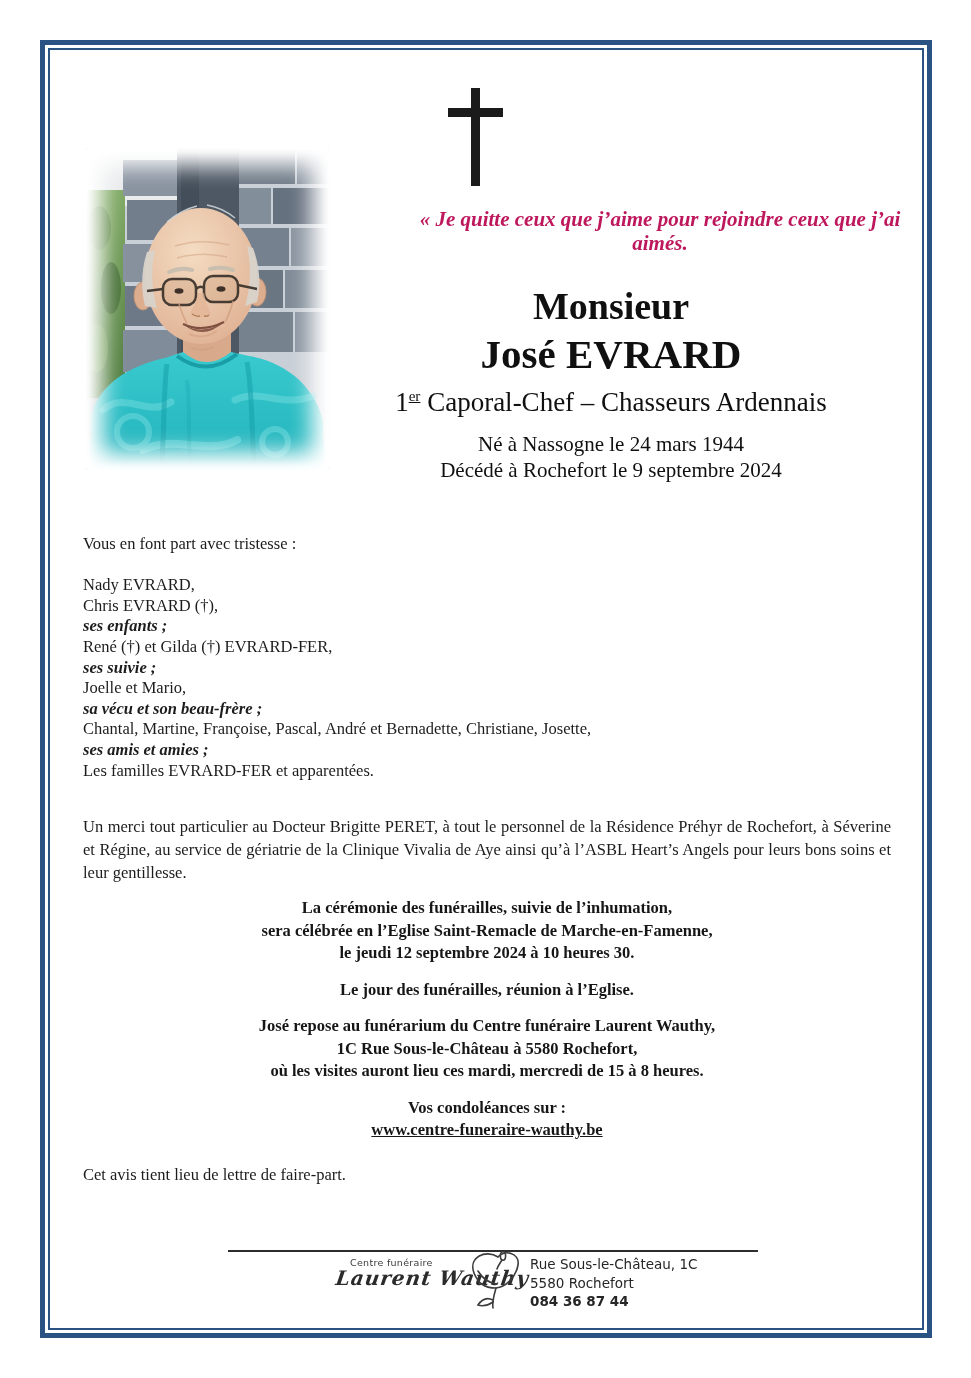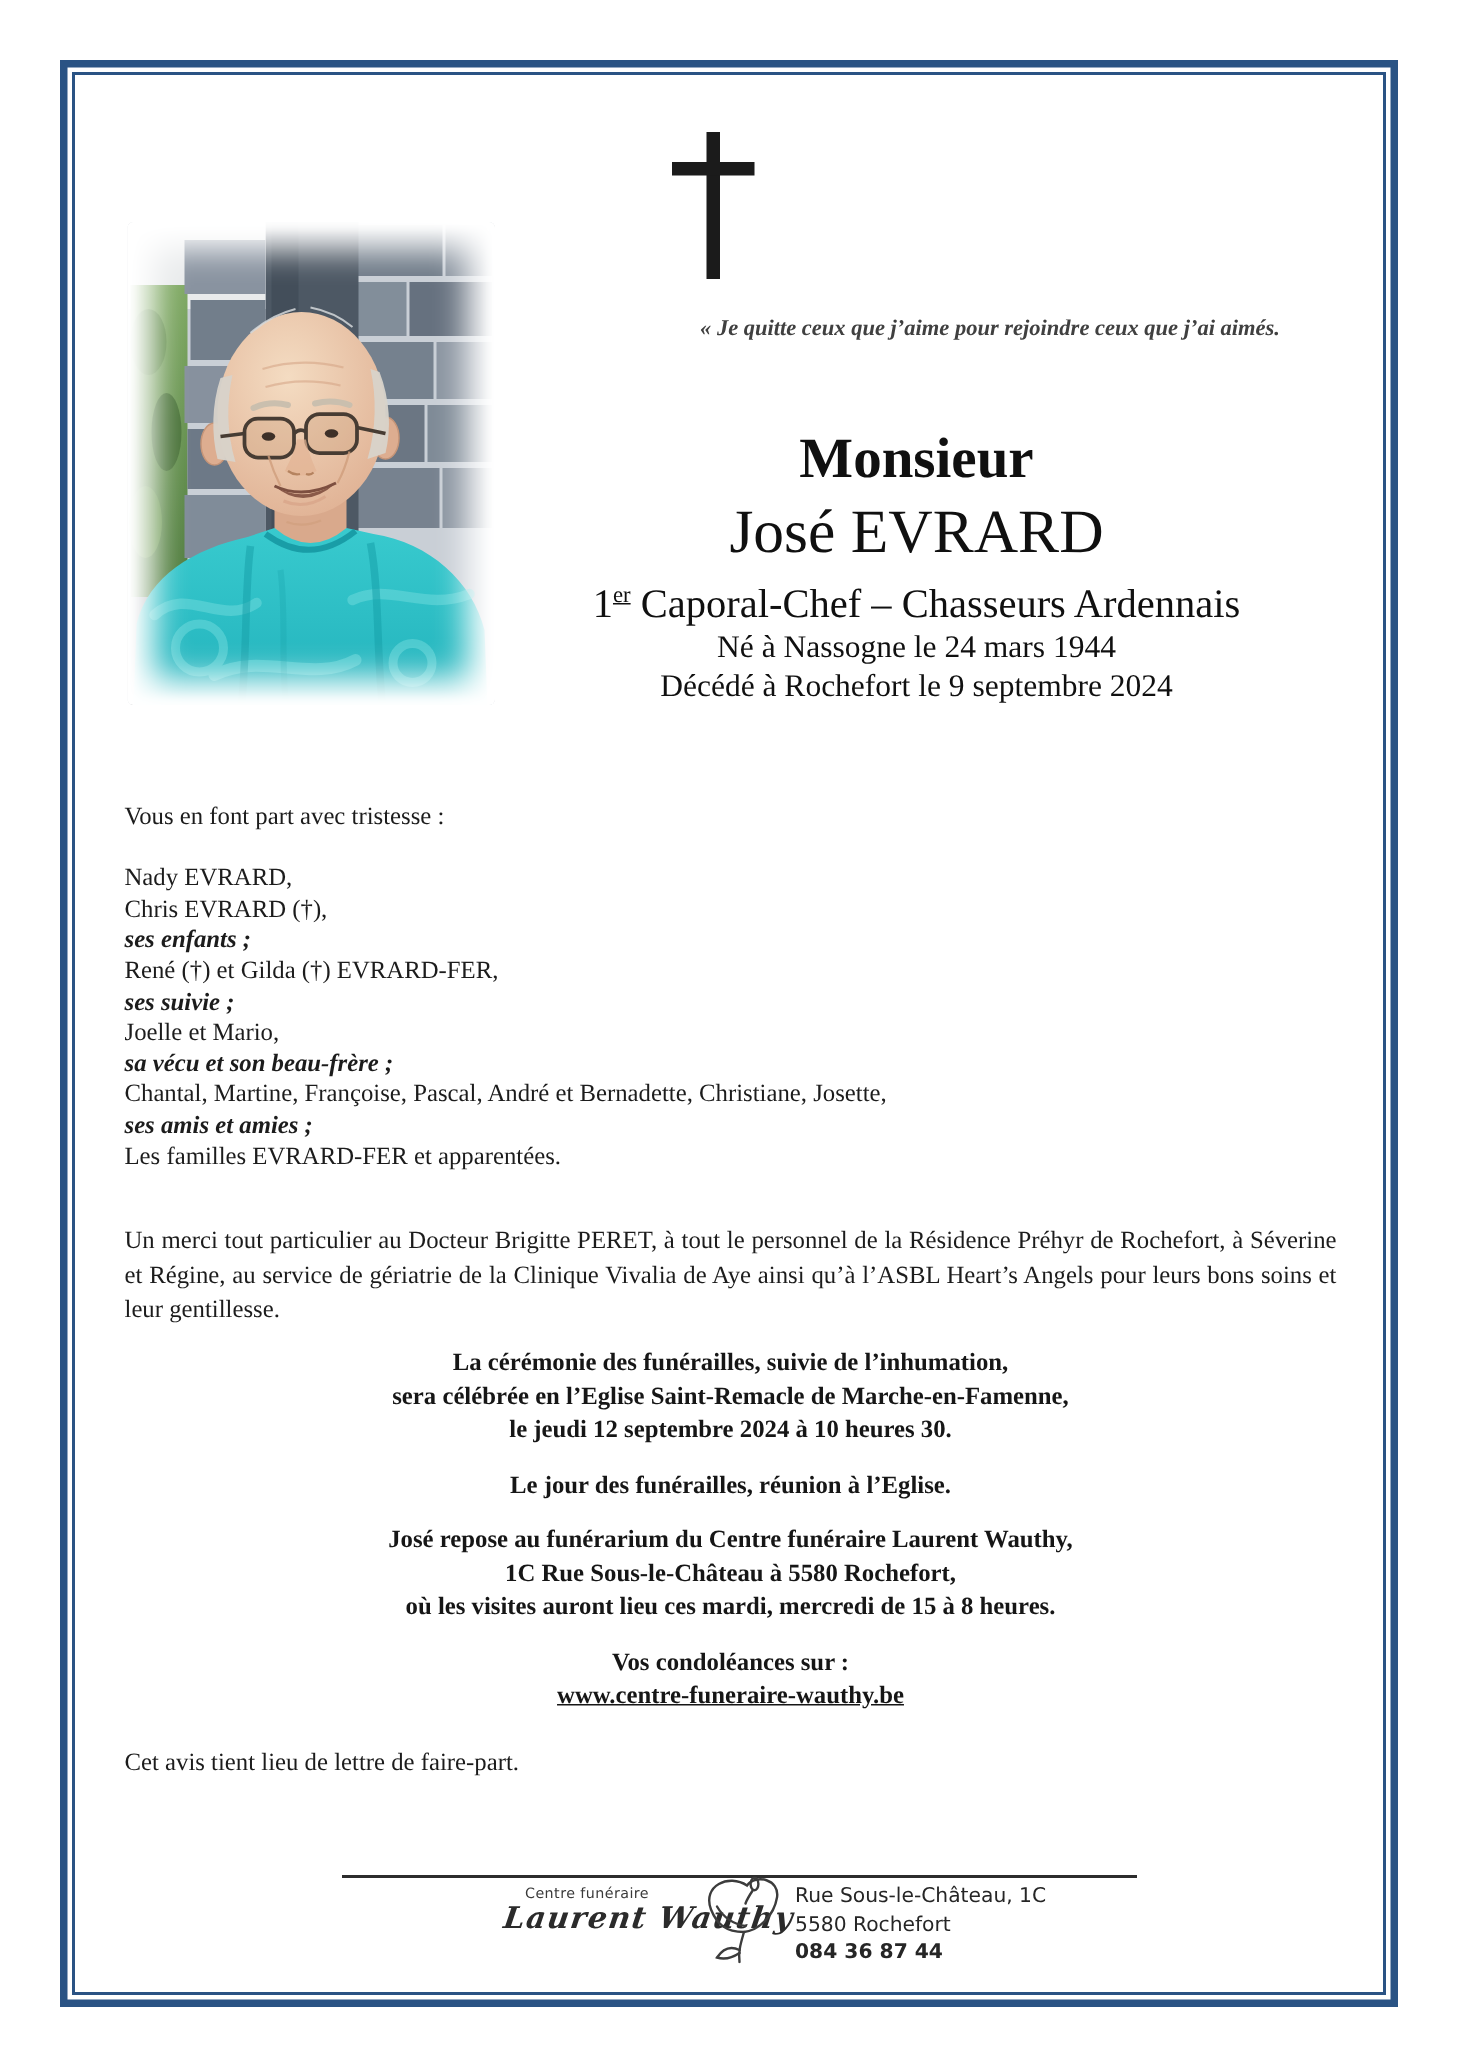--- a/index.html
+++ b/index.html
@@ -27,7 +27,7 @@
 
   
   .quote { position:absolute; left:400px; top:207px; width:520px; text-align:center;
-    font-weight:bold; font-style:italic; font-size:15px; line-height:24px; color:#404040; }
+    font-weight:bold; font-style:italic; font-size:21px; line-height:24px; color:#be185d; }
 
   
   .name-block { position:absolute; left:351px; top:283px; width:520px; text-align:center; color:#101010; }

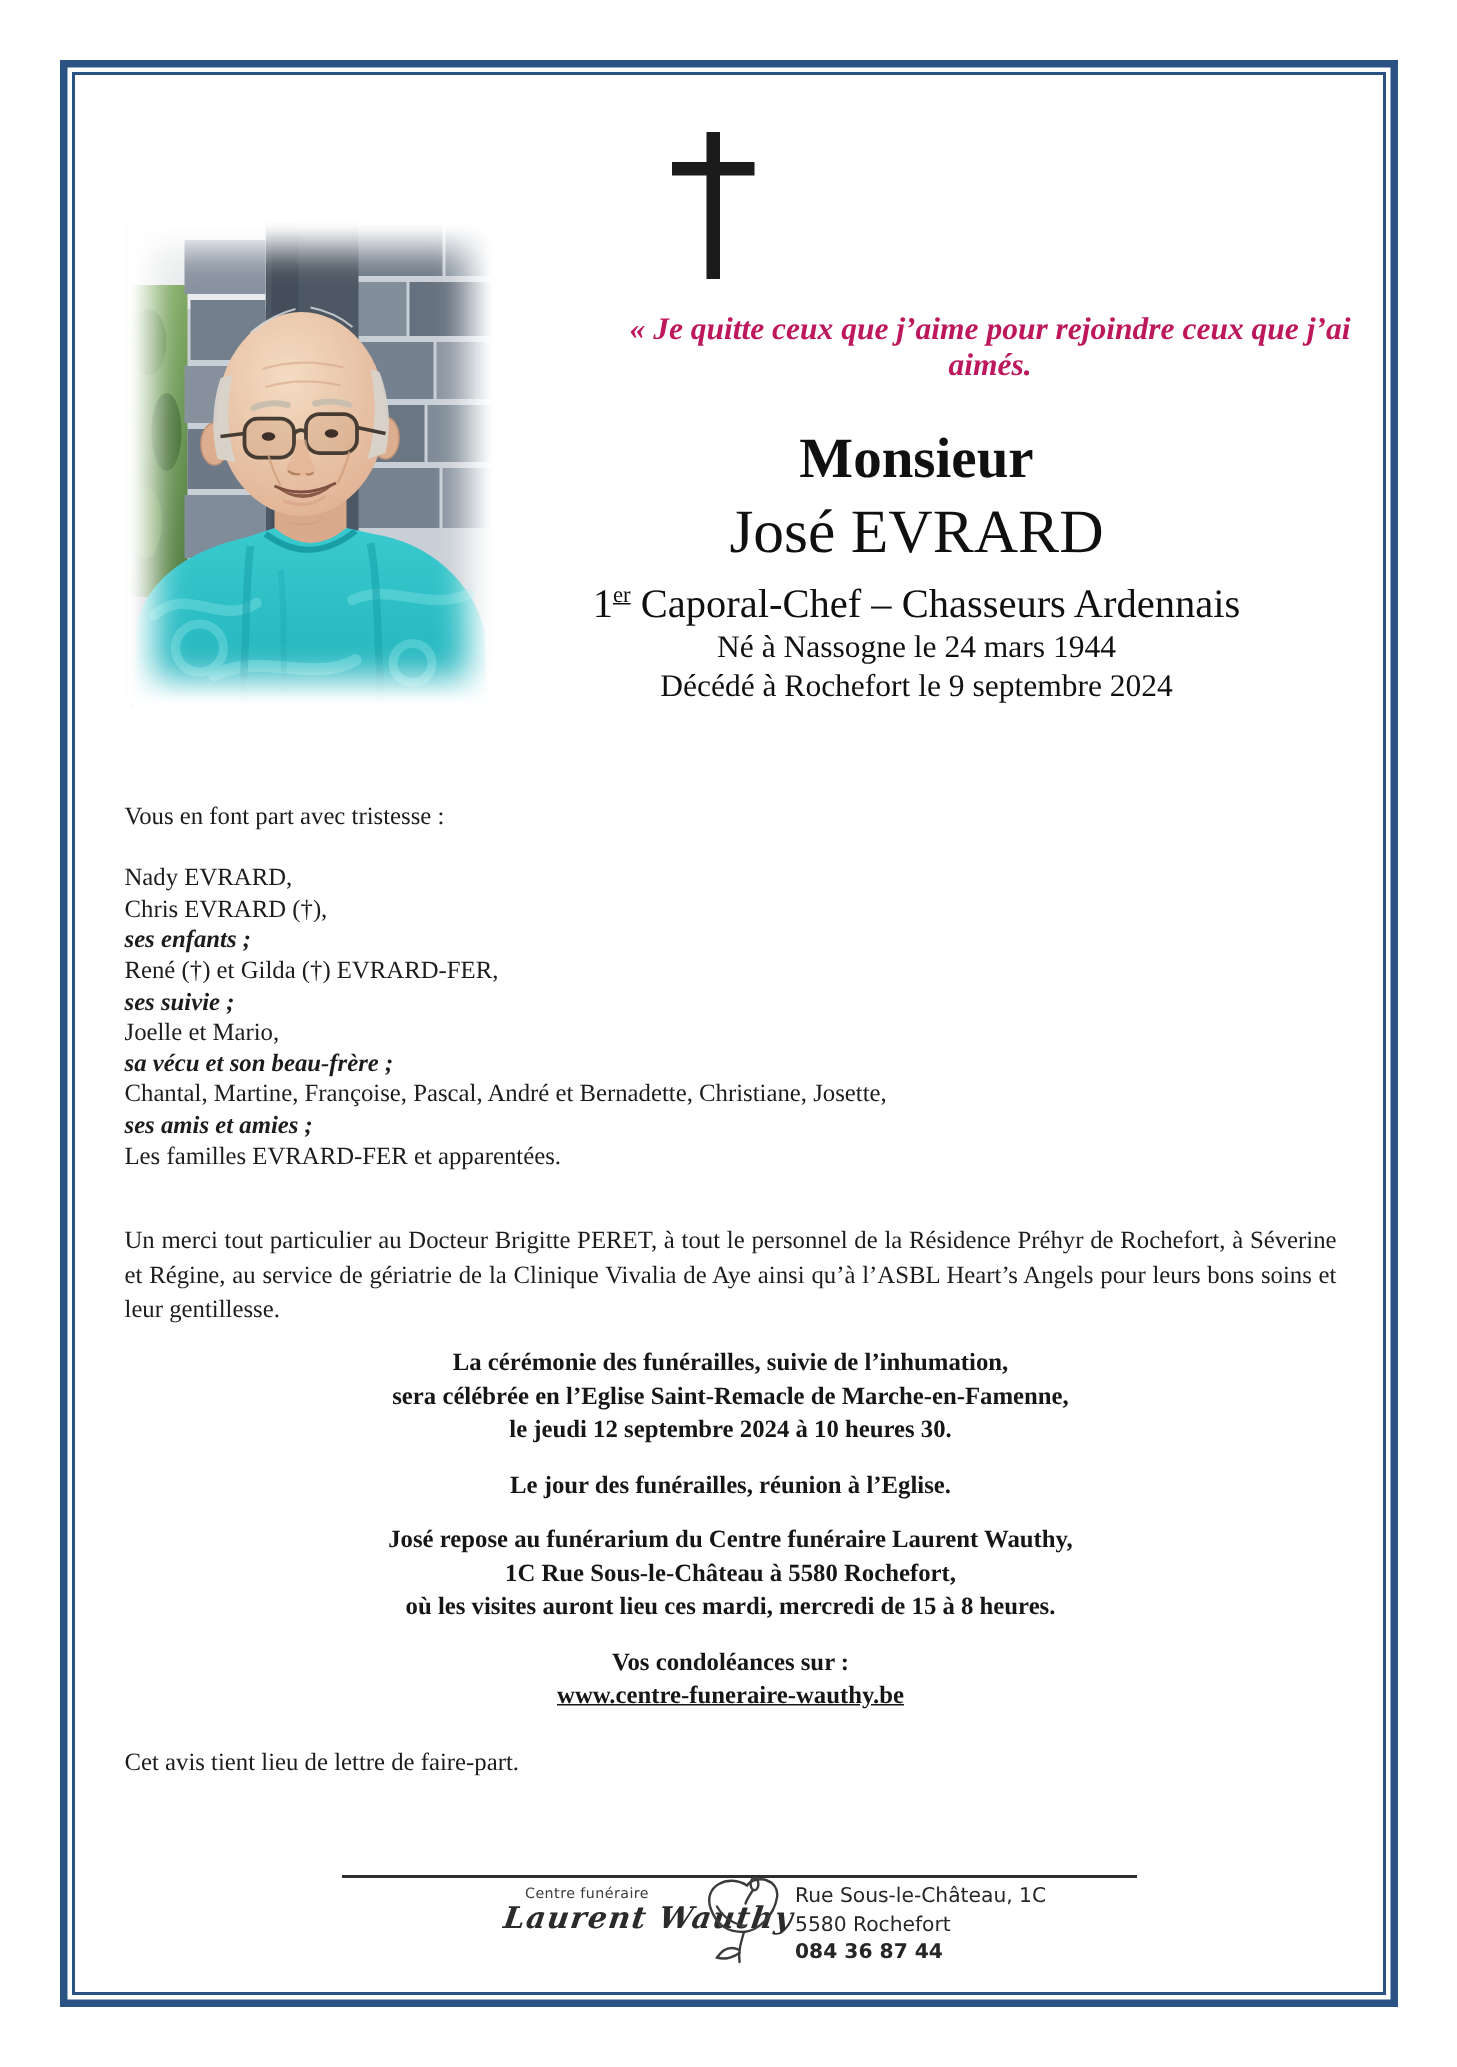--- a/index.html
+++ b/index.html
@@ -32,7 +32,7 @@
   
   .name-block { position:absolute; left:351px; top:283px; width:520px; text-align:center; color:#101010; }
   .nb-title { font-size:38px; font-weight:bold; line-height:46px; }
-  .nb-name  { font-size:41px; font-weight:normal; line-height:50px; }
+  .nb-name  { font-size:41px; font-weight:bold; line-height:50px; }
   .nb-rank  { font-size:27px; line-height:32px; margin-top:7px; font-weight:normal; }
   .nb-rank sup { font-size:0.56em; line-height:0;text-decoration:underline; }
   .nb-dates { font-size:21px; line-height:26px; }

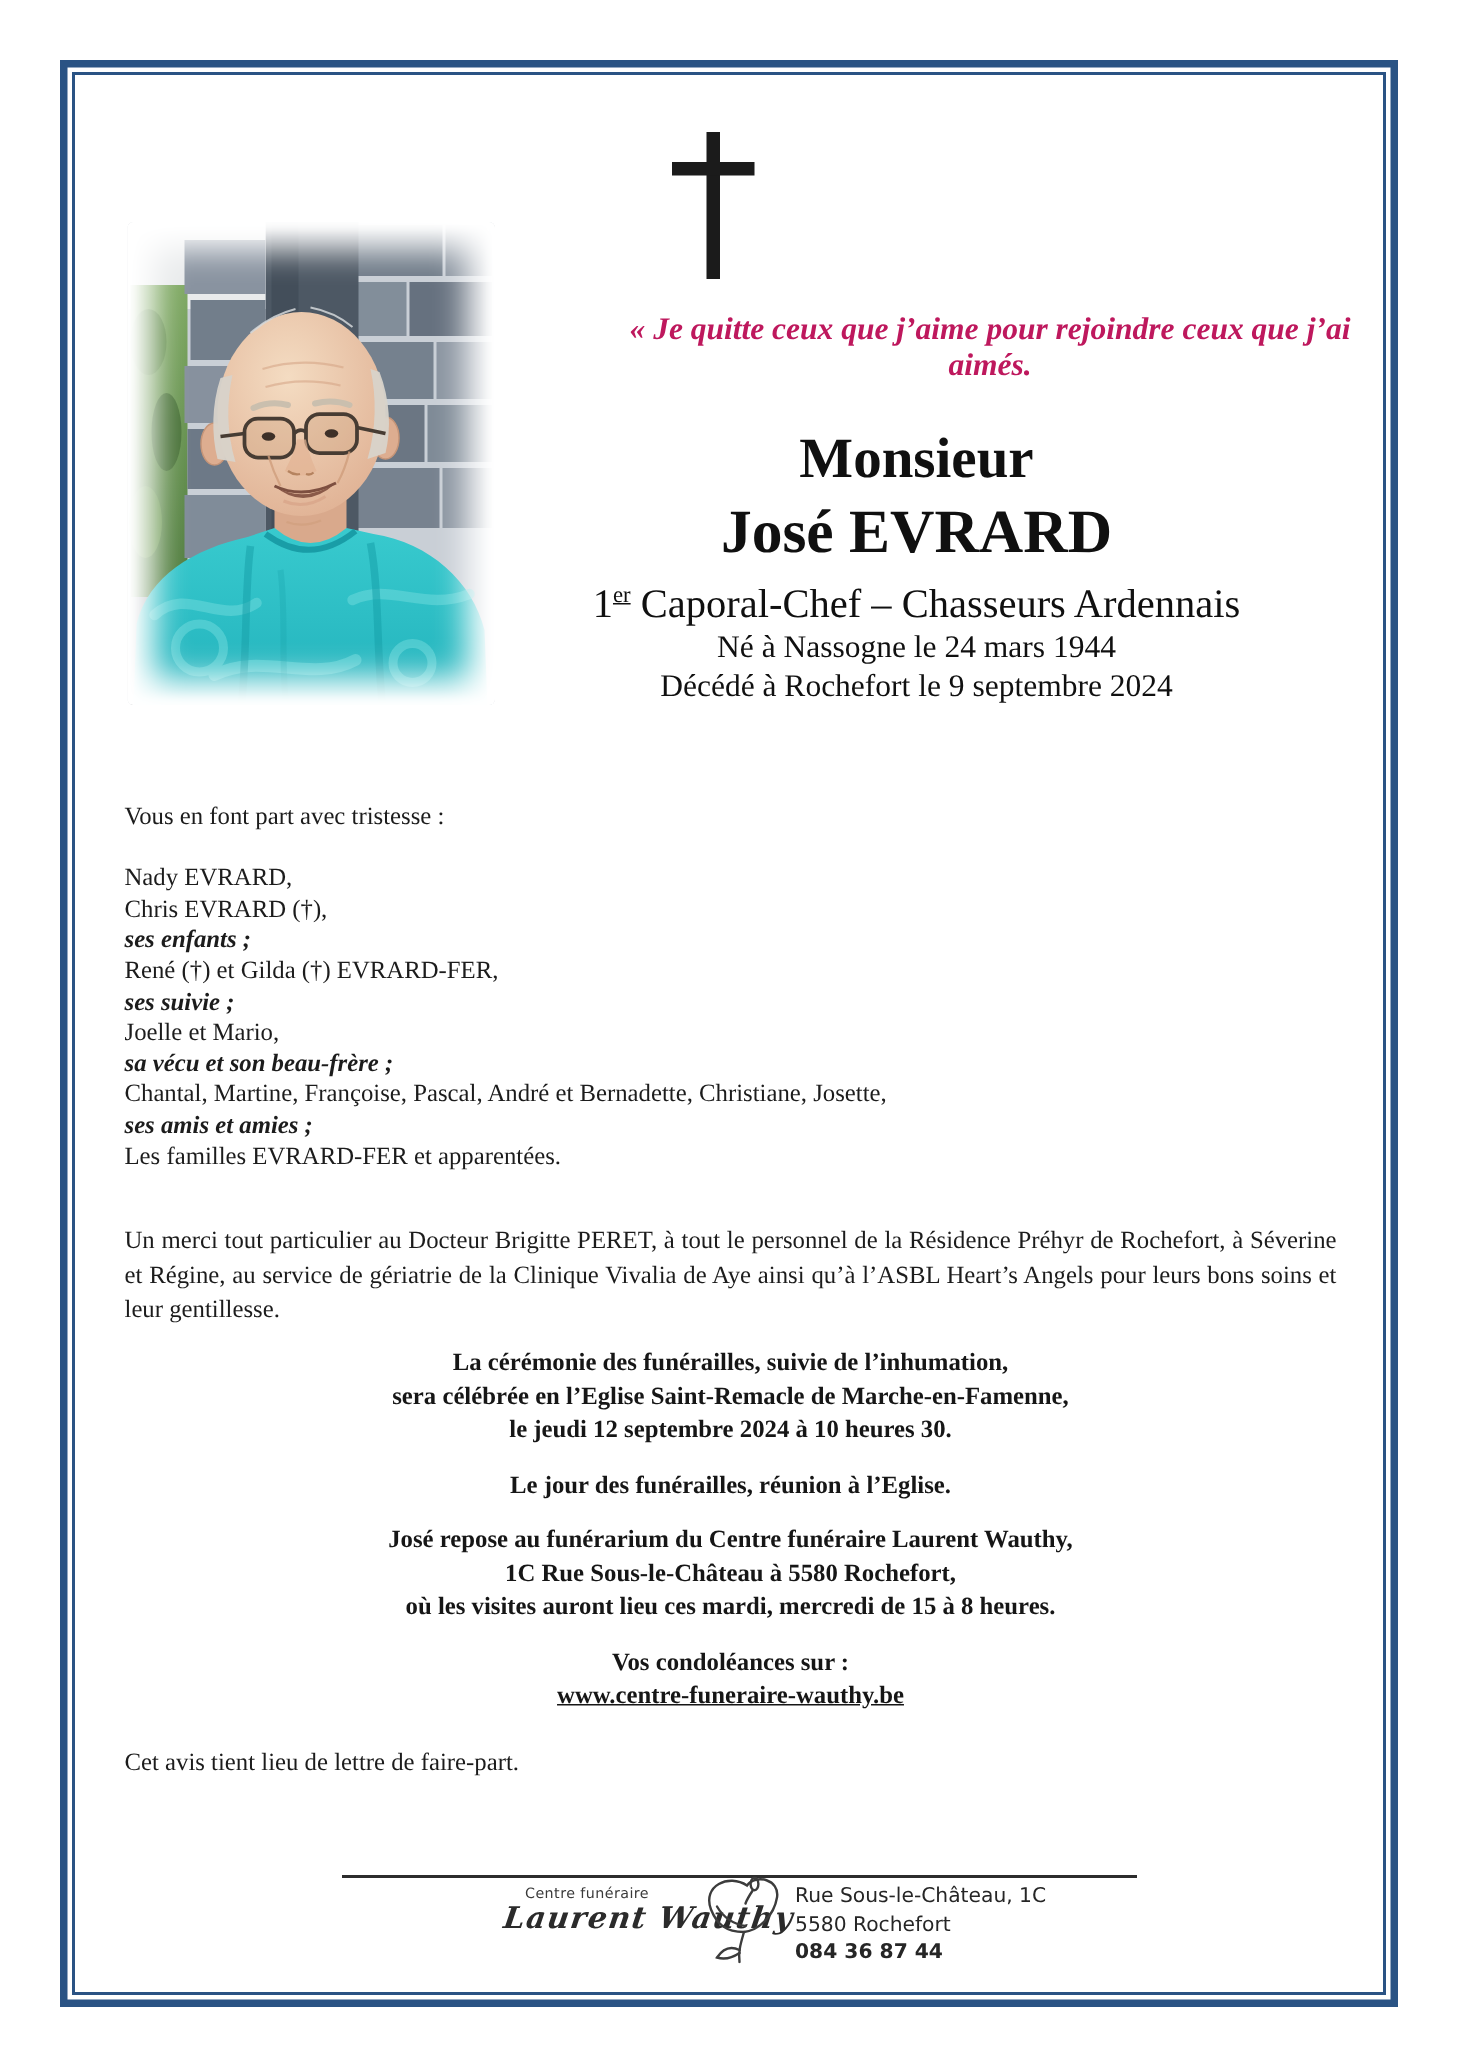--- a/index.html
+++ b/index.html
@@ -35,7 +35,7 @@
   .nb-name  { font-size:41px; font-weight:bold; line-height:50px; }
   .nb-rank  { font-size:27px; line-height:32px; margin-top:7px; font-weight:normal; }
   .nb-rank sup { font-size:0.56em; line-height:0;text-decoration:underline; }
-  .nb-dates { font-size:21px; line-height:26px; }
+  .nb-dates { font-size:21px; line-height:26px; margin-top:13px; }
 
   
   .people { position:absolute; left:83px; top:534px; width:808px;

